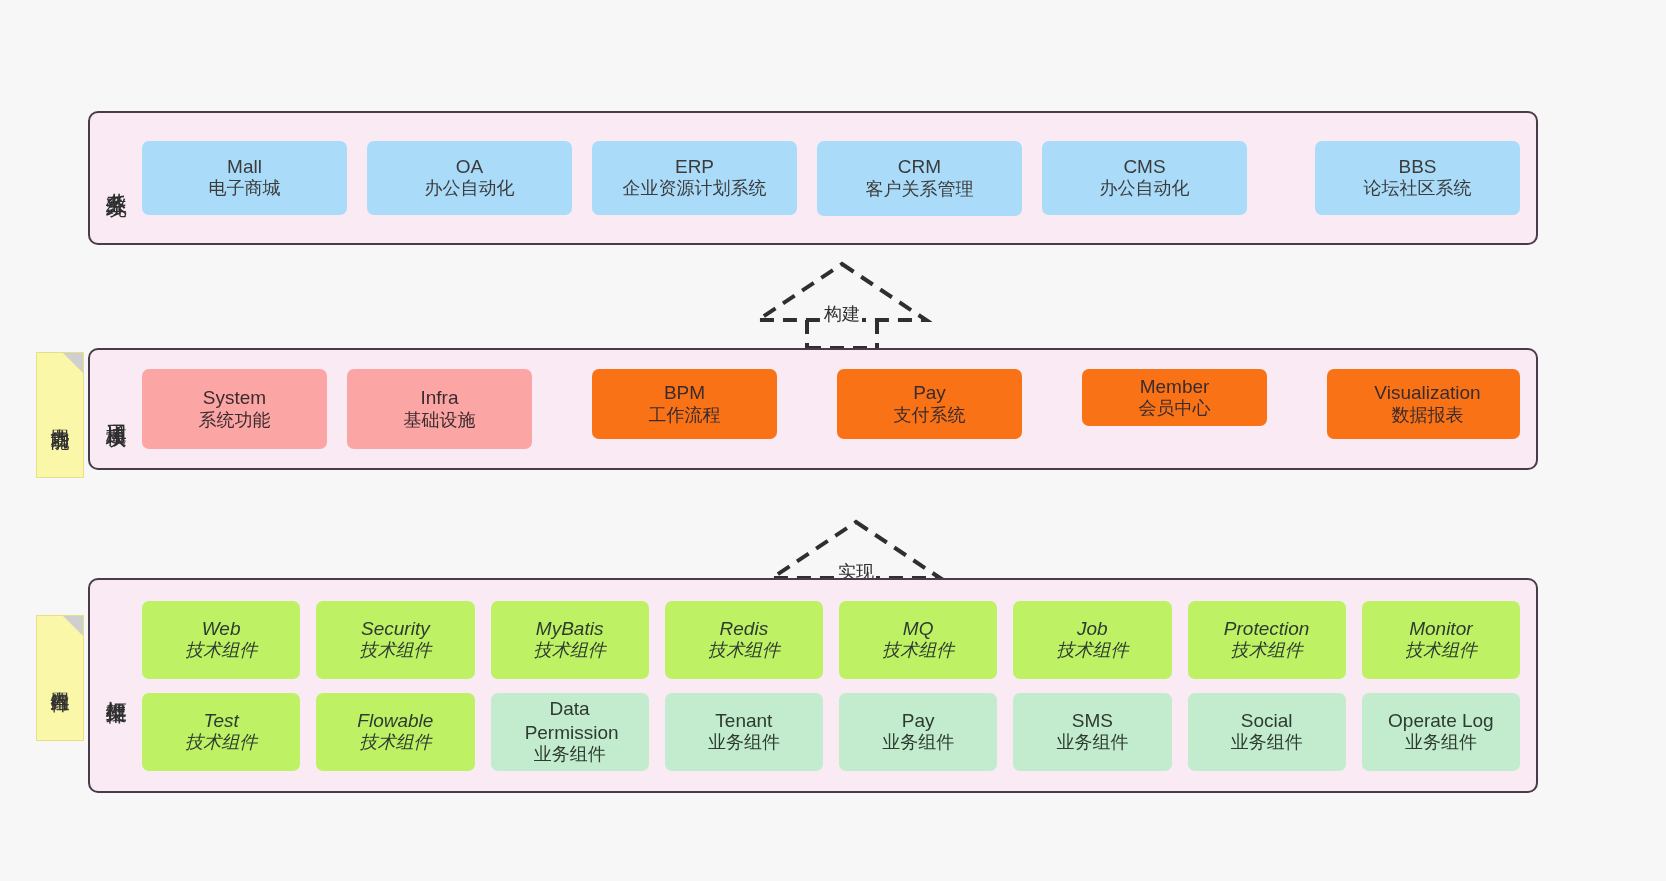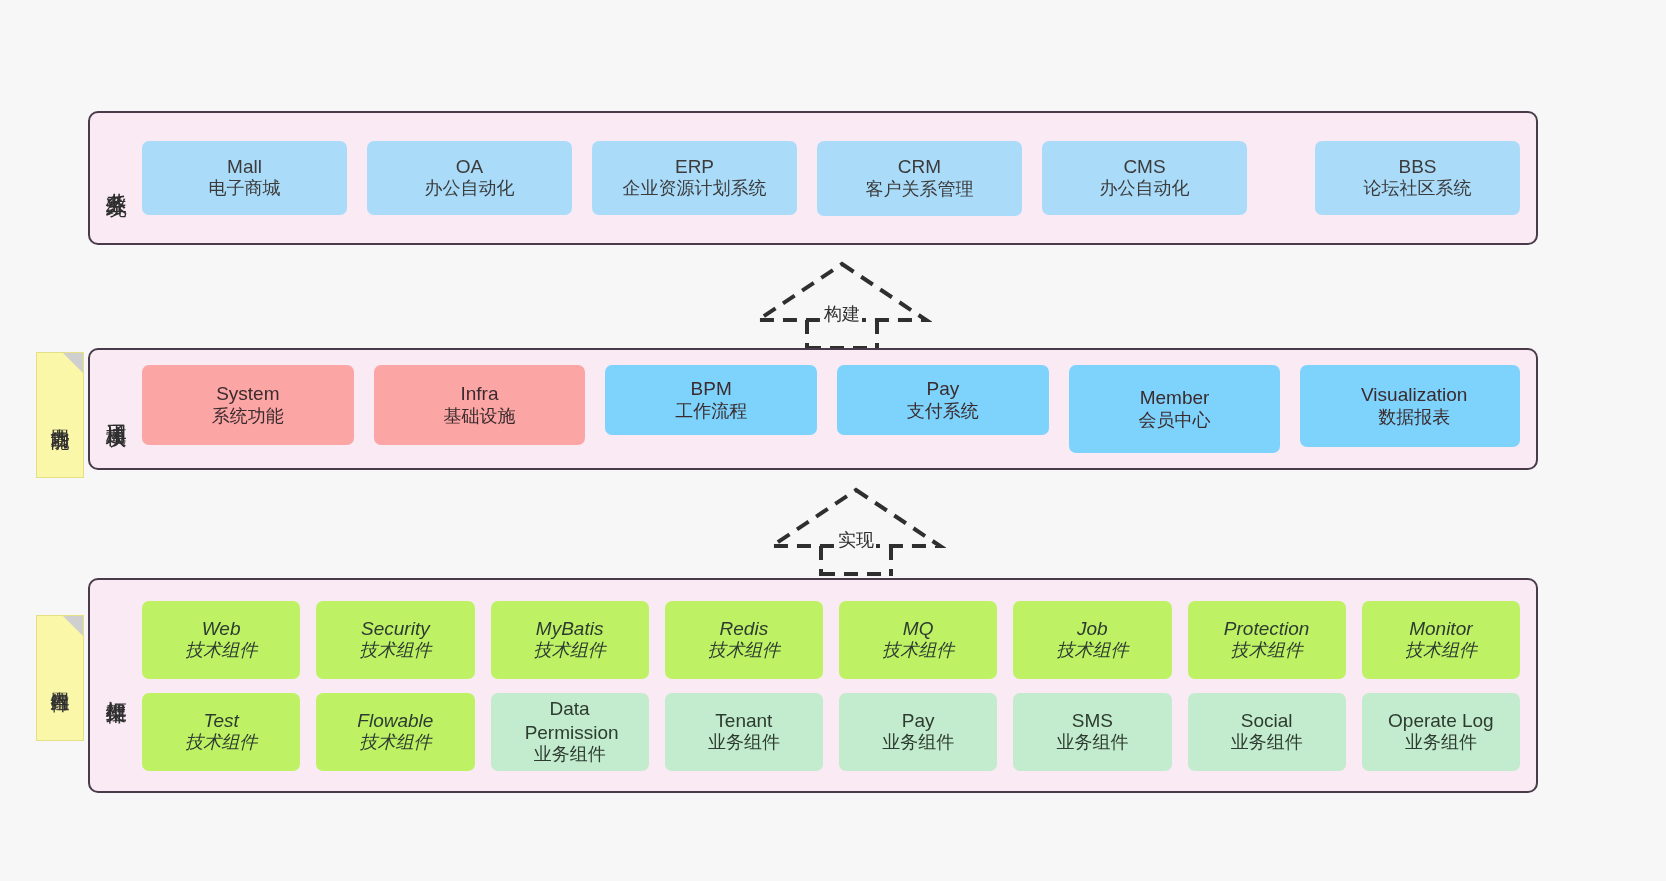--- a/index.html
+++ b/index.html
@@ -83,7 +83,7 @@
 
   .node.blue      { background: #aadcfa; color: #3b3b3b; }
   .node.red       { background: #fca5a5; color: #3b2b2e; }
-  .node.pink      { background: #7dd3fc; color: #3b2b2e; }
+  .node.pink      { background: #f97316; color: #3b2b2e; margin-left: 40px; }
   .node.green     { background: #bef264; color: #2e3b31; font-style: italic; }
   .node.lightgreen{ background: #c2eccd; color: #2e3b31; }
 

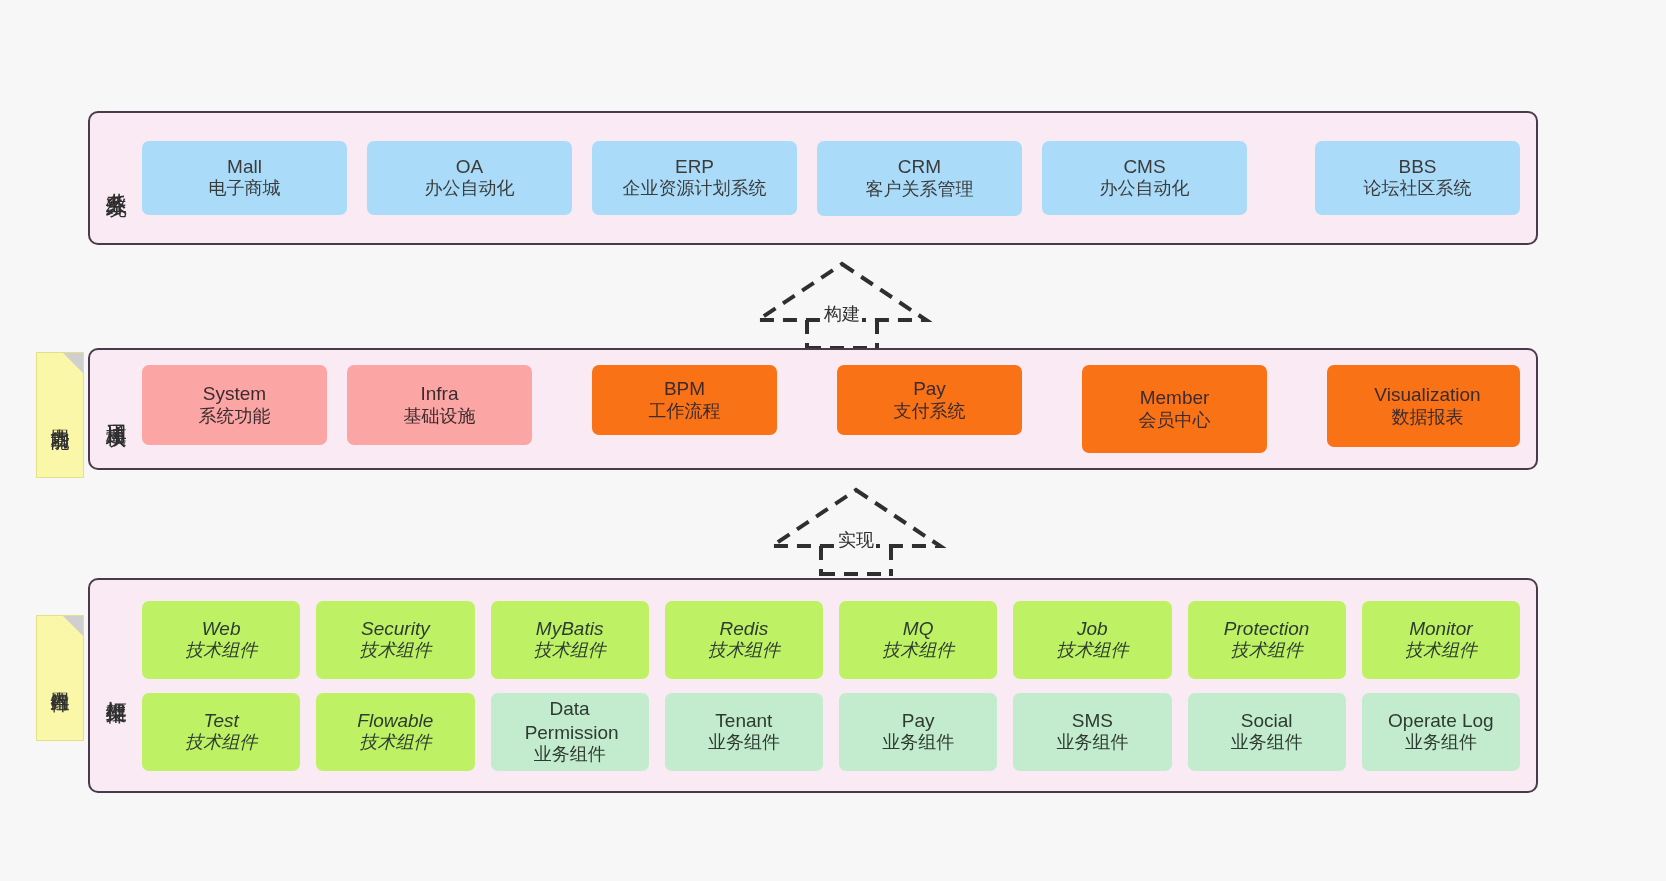--- a/index.html
+++ b/index.html
@@ -222,7 +222,7 @@
           <span class="t2">支付系统</span>
         </div>
 
-        <div class="node pink" style="height:88px;">
+        <div class="node pink" style="height:57px;">
           <span class="t1">Member</span>
           <span class="t2">会员中心</span>
         </div>

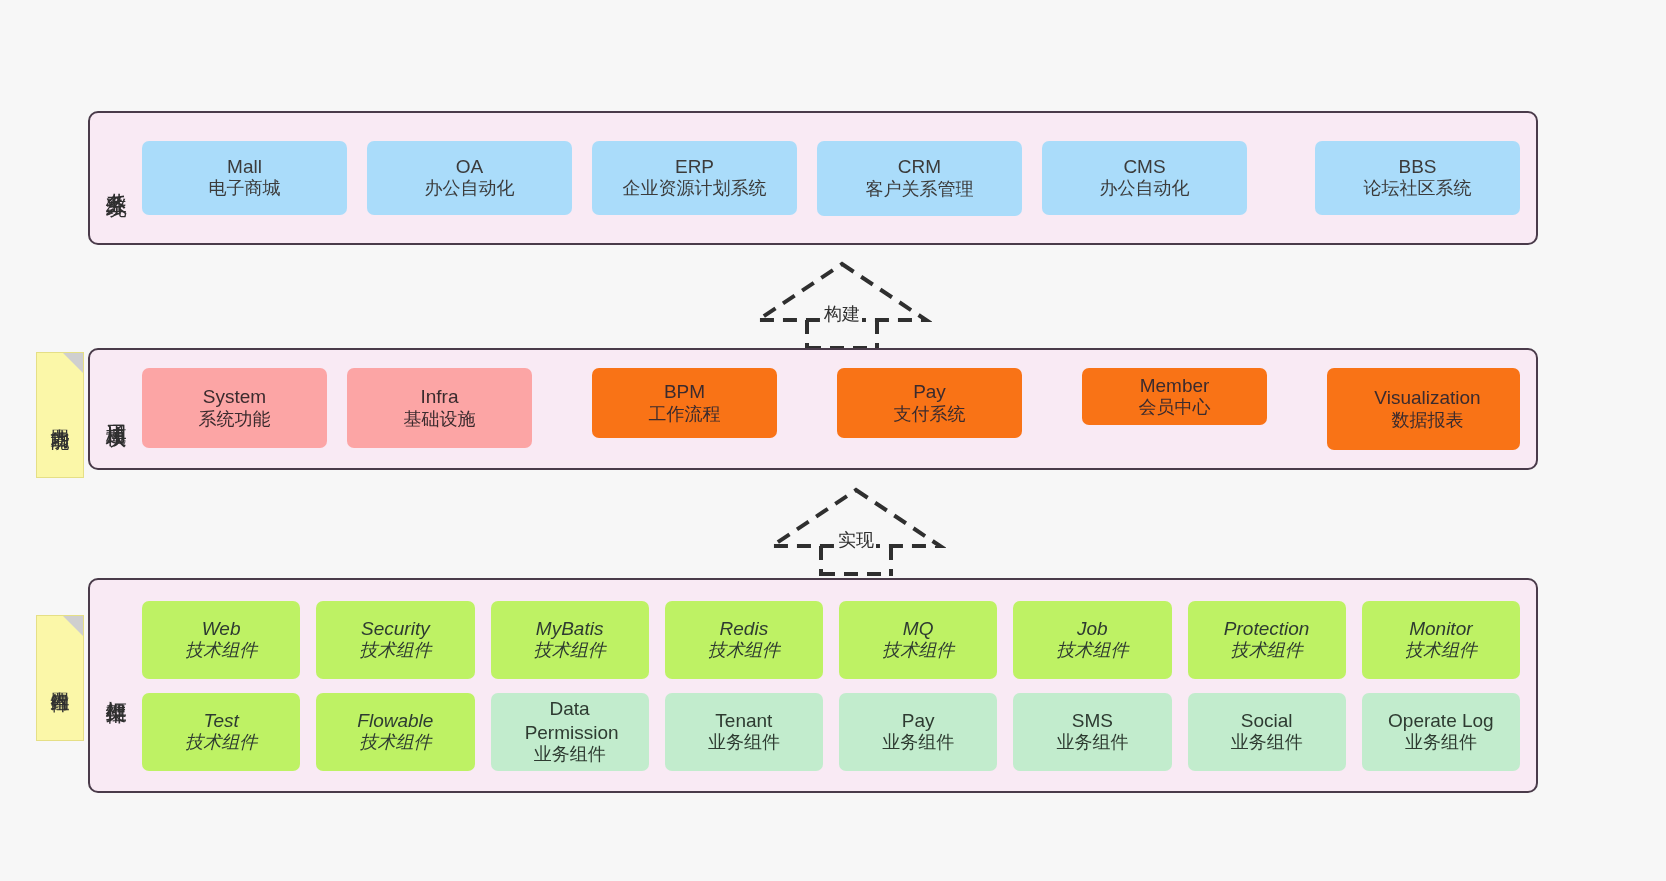--- a/index.html
+++ b/index.html
@@ -227,7 +227,7 @@
           <span class="t2">会员中心</span>
         </div>
 
-        <div class="node pink" style="height:82px;padding-left:14px;">
+        <div class="node pink" style="height:70px;padding-left:14px;">
           <span class="t1">Visualization</span>
           <span class="t2">数据报表</span>
         </div>

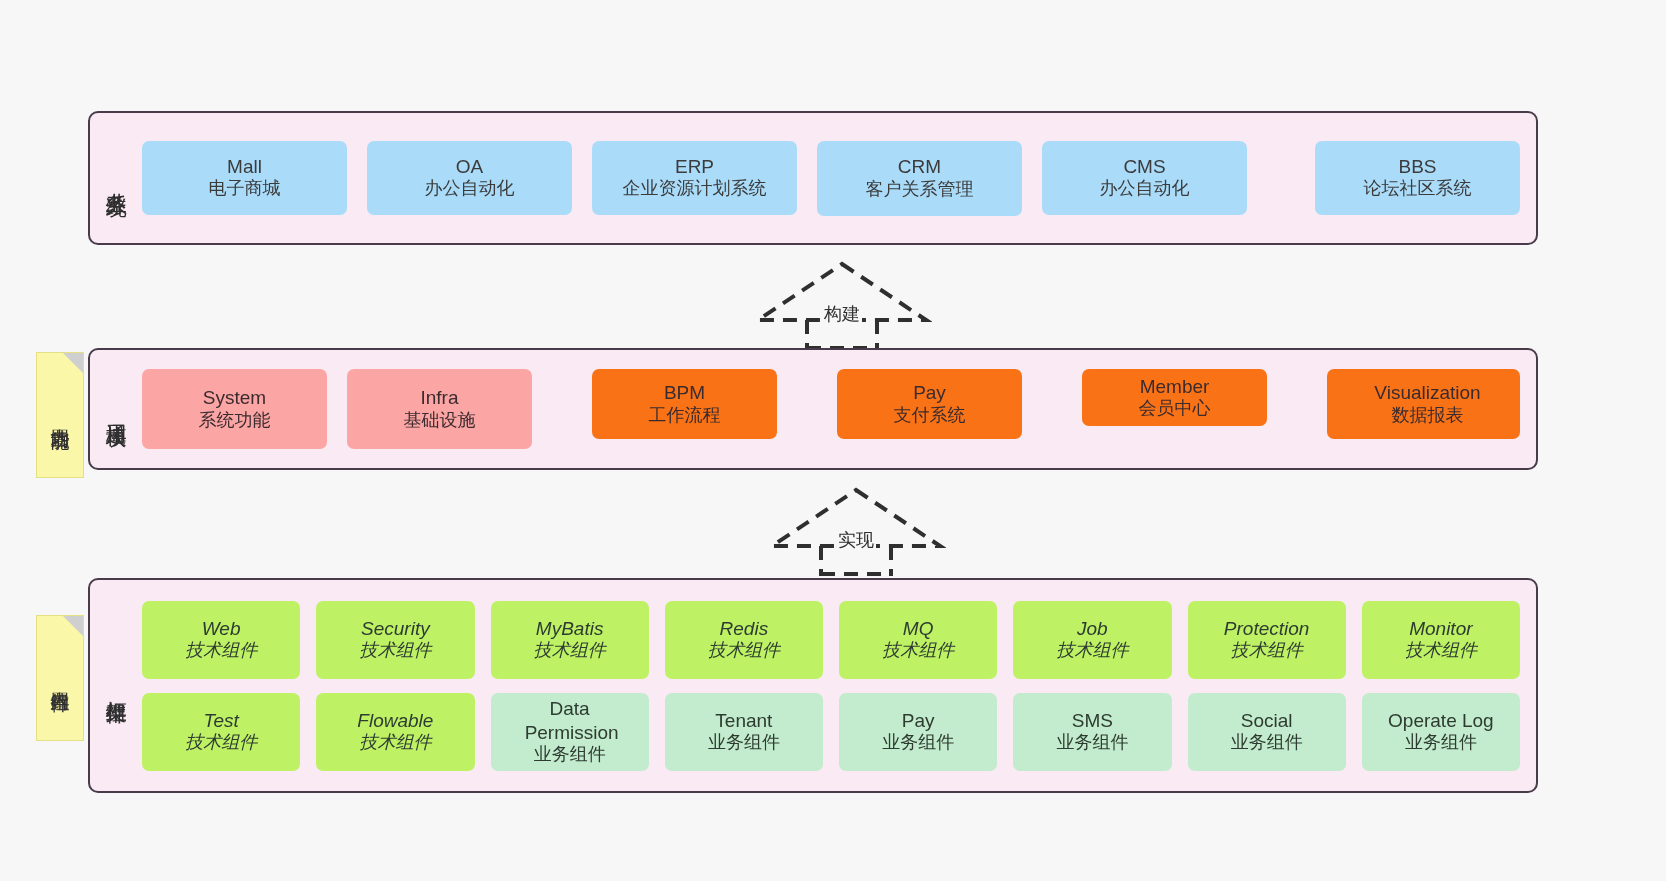--- a/index.html
+++ b/index.html
@@ -236,7 +236,7 @@
     </div>
   </div>
 
-  <div class="arrow" style="left:766px; top:484px; width:180px; height:92px;">
+  <div class="arrow" style="left:766px; top:516px; width:180px; height:92px;">
     <svg width="180" height="92" viewBox="0 0 180 92">
       <polygon points="90,6 174,62 6,62" fill="none" stroke="#2f2f2f" stroke-width="4" stroke-dasharray="14,9" stroke-linecap="butt"></polygon>
       <polyline points="55,62 55,92" fill="none" stroke="#2f2f2f" stroke-width="4" stroke-dasharray="14,9"></polyline>

